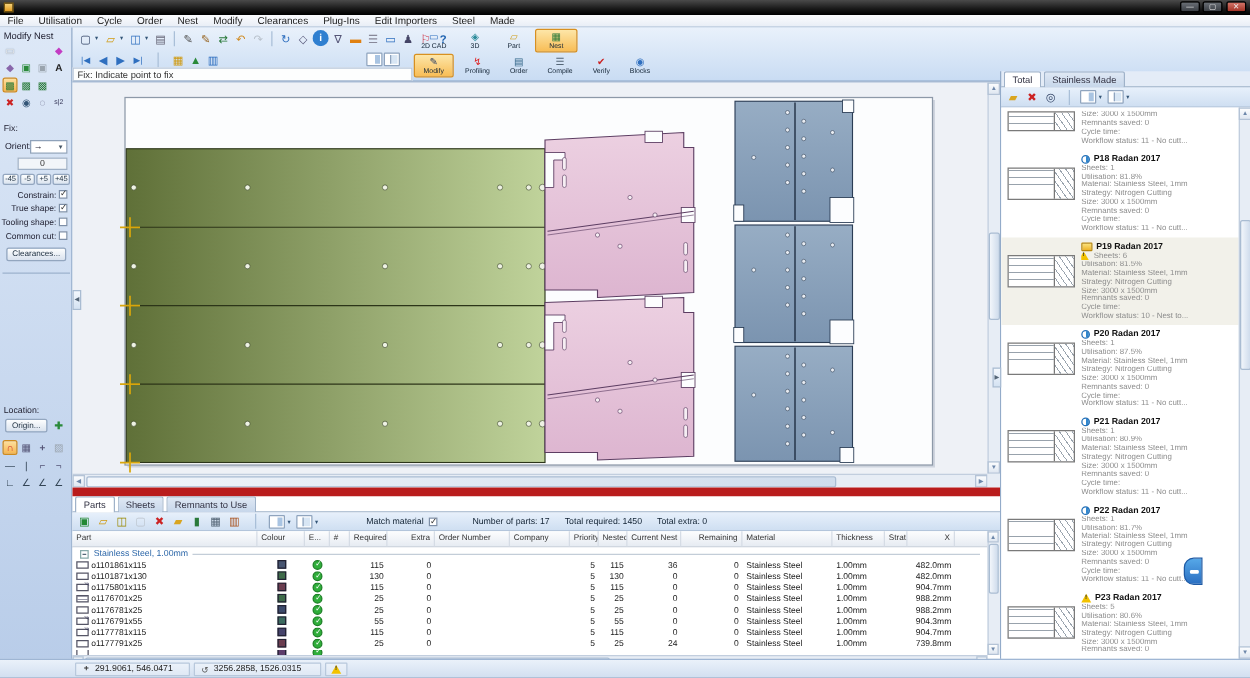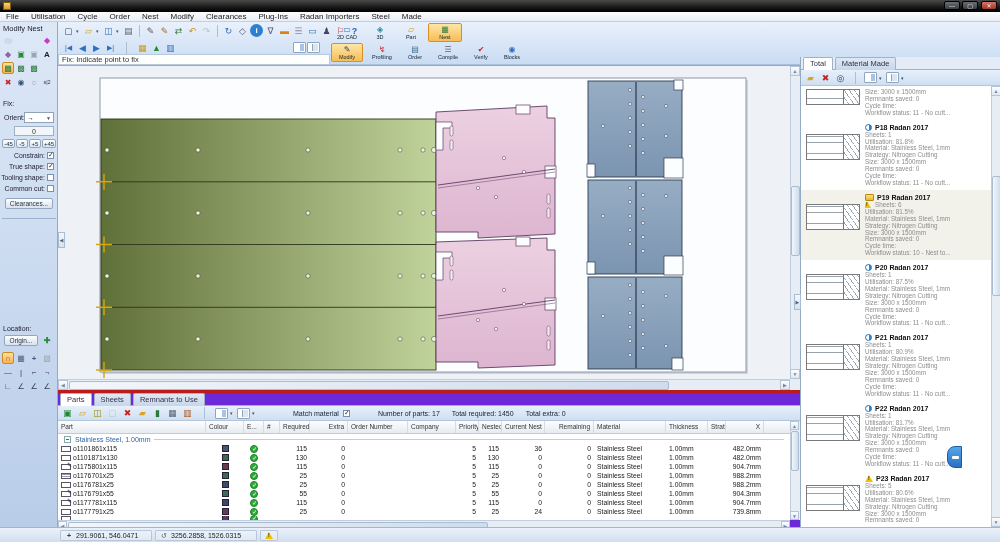--- a/index.html
+++ b/index.html
@@ -198,7 +198,7 @@
   </div>
 
   <div class="abs menubar">
-    <span>File</span><span>Utilisation</span><span>Cycle</span><span>Order</span><span>Nest</span><span>Modify</span><span>Clearances</span><span>Plug-Ins</span><span>Radan Importers</span><span>Steel</span><span>Made</span>
+    <span>File</span><span>Utilisation</span><span>Cycle</span><span>Order</span><span>Nest</span><span>Modify</span><span>Clearances</span><span>Plug-Ins</span><span>Edit Importers</span><span>Steel</span><span>Made</span>
   </div>
 
   <div class="abs toolband">

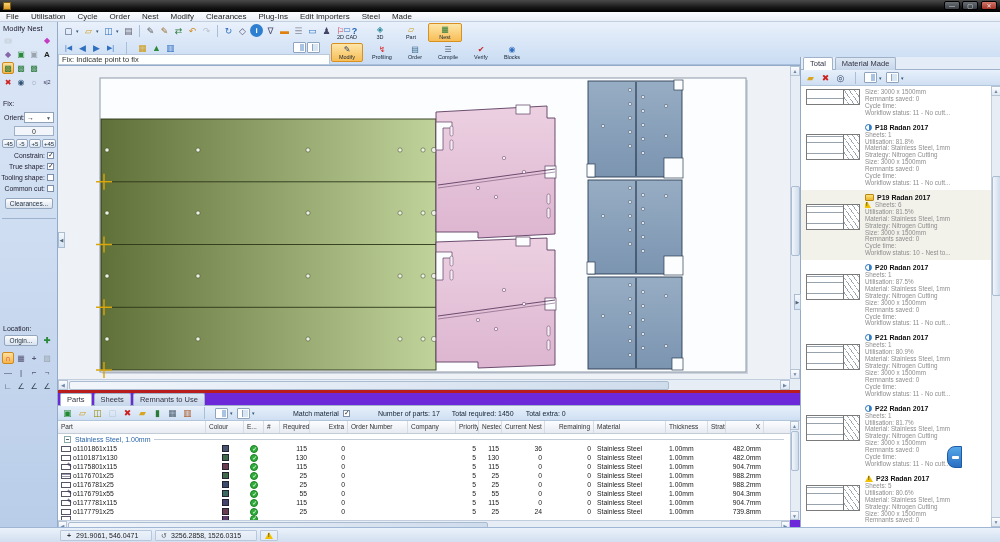--- a/index.html
+++ b/index.html
@@ -531,7 +531,7 @@
 
   <div class="abs rpanel">
     <div class="tabrow">
-      <span class="tab on">Total</span><span class="tab">Material Made</span>
+      <span class="tab on">Total</span><span class="tab">Stainless Made</span>
     </div>
     <div class="rtools">
       <span class="tico r-open"></span>

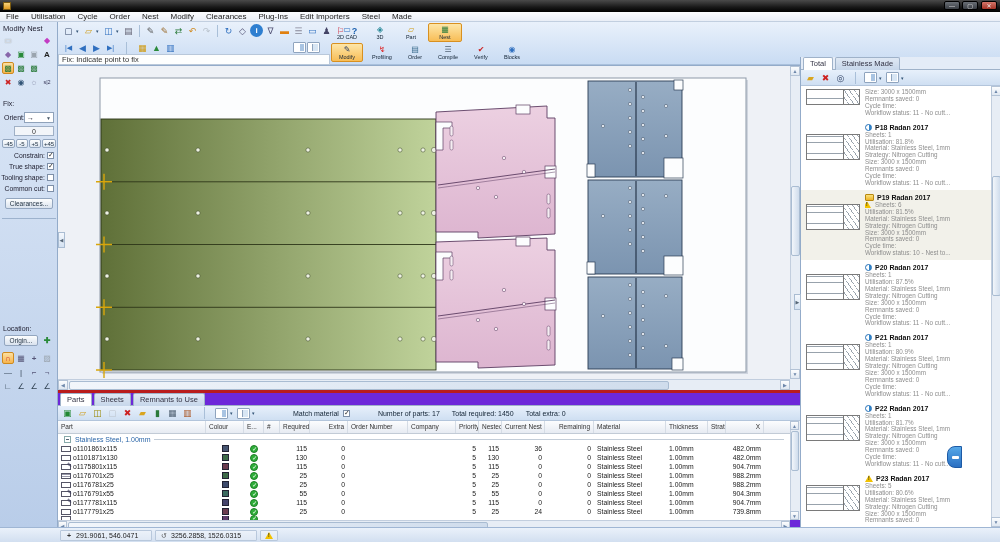--- a/index.html
+++ b/index.html
@@ -80,7 +80,7 @@
   .handle::after{content:"";position:absolute;left:4px;top:9px;width:7px;height:3px;background:#fff;border-radius:1px;}
 
   
-  .bpanel{left:58px;top:390px;width:742px;height:137px;background:#6d28d9;border-top:3px solid #b91c1c;font-size:7px;}
+  .bpanel{left:58px;top:390px;width:742px;height:137px;background:#ffffff;border-top:7px solid #b91c1c;font-size:7px;}
   .btools{position:absolute;left:0;top:13px;width:100%;height:15px;background:linear-gradient(#e7f0fb,#cfdff2);border-bottom:1px solid #b3c5db;display:flex;align-items:center;gap:2px;padding-left:3px;color:#223;}
   .stats{font-size:7px;color:#123;margin-left:10px;}
   .thead{position:absolute;left:0;top:28px;width:732px;height:13px;background:linear-gradient(#fcfdfe,#e6ebf2);border-bottom:1px solid #c2cbd6;}

